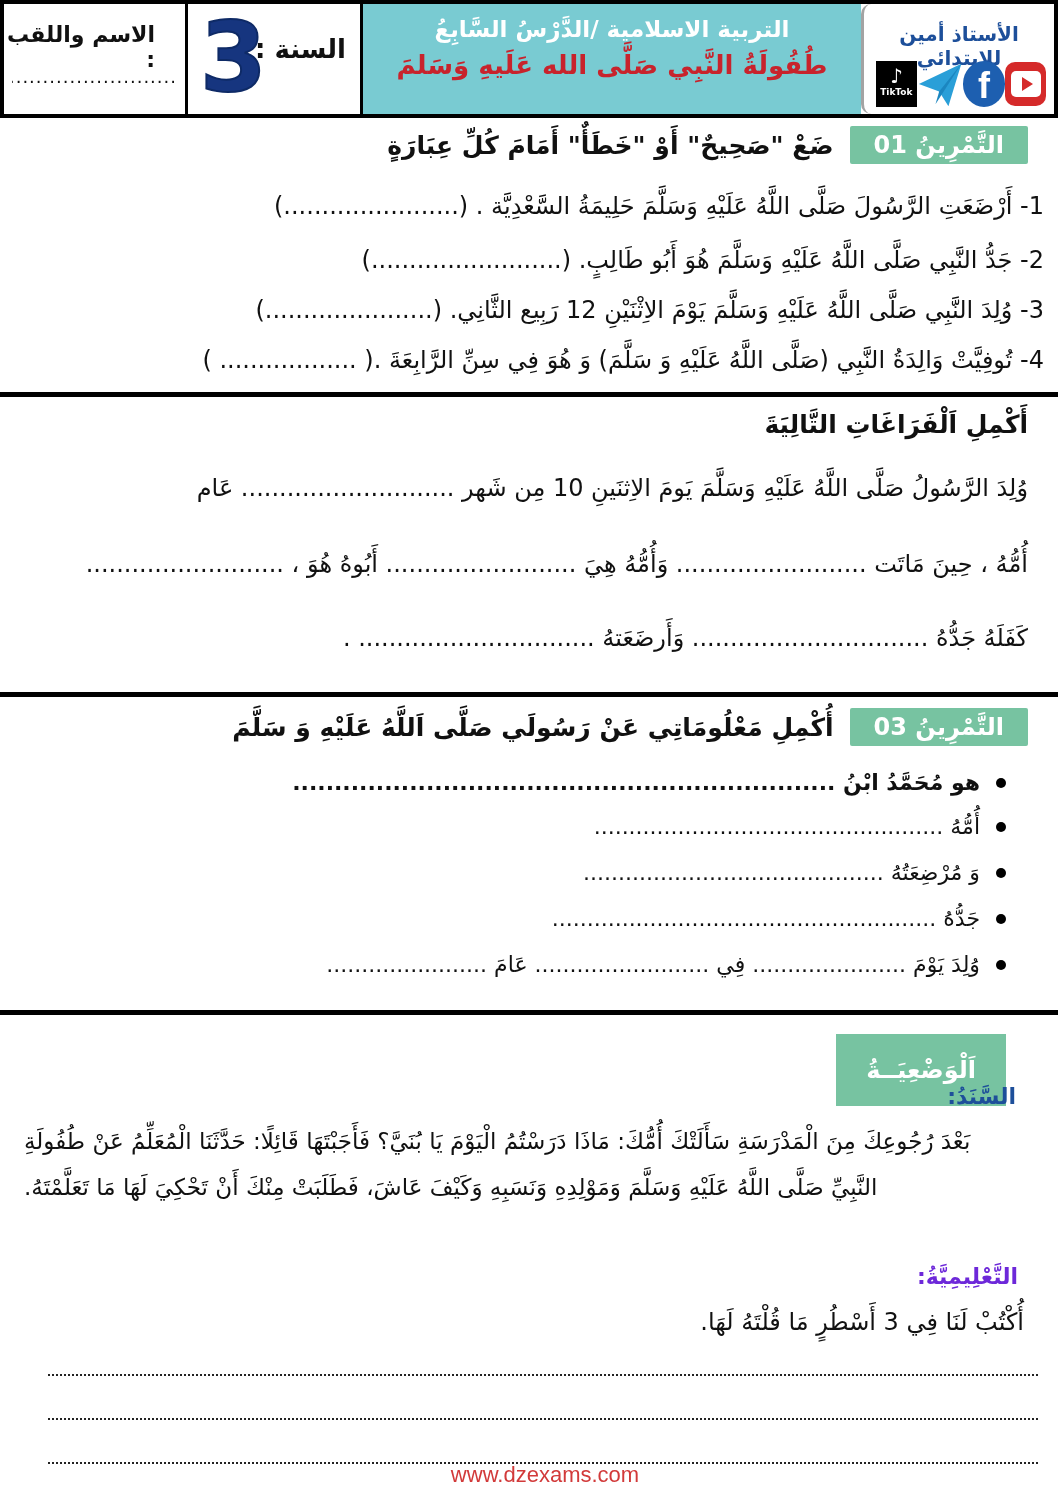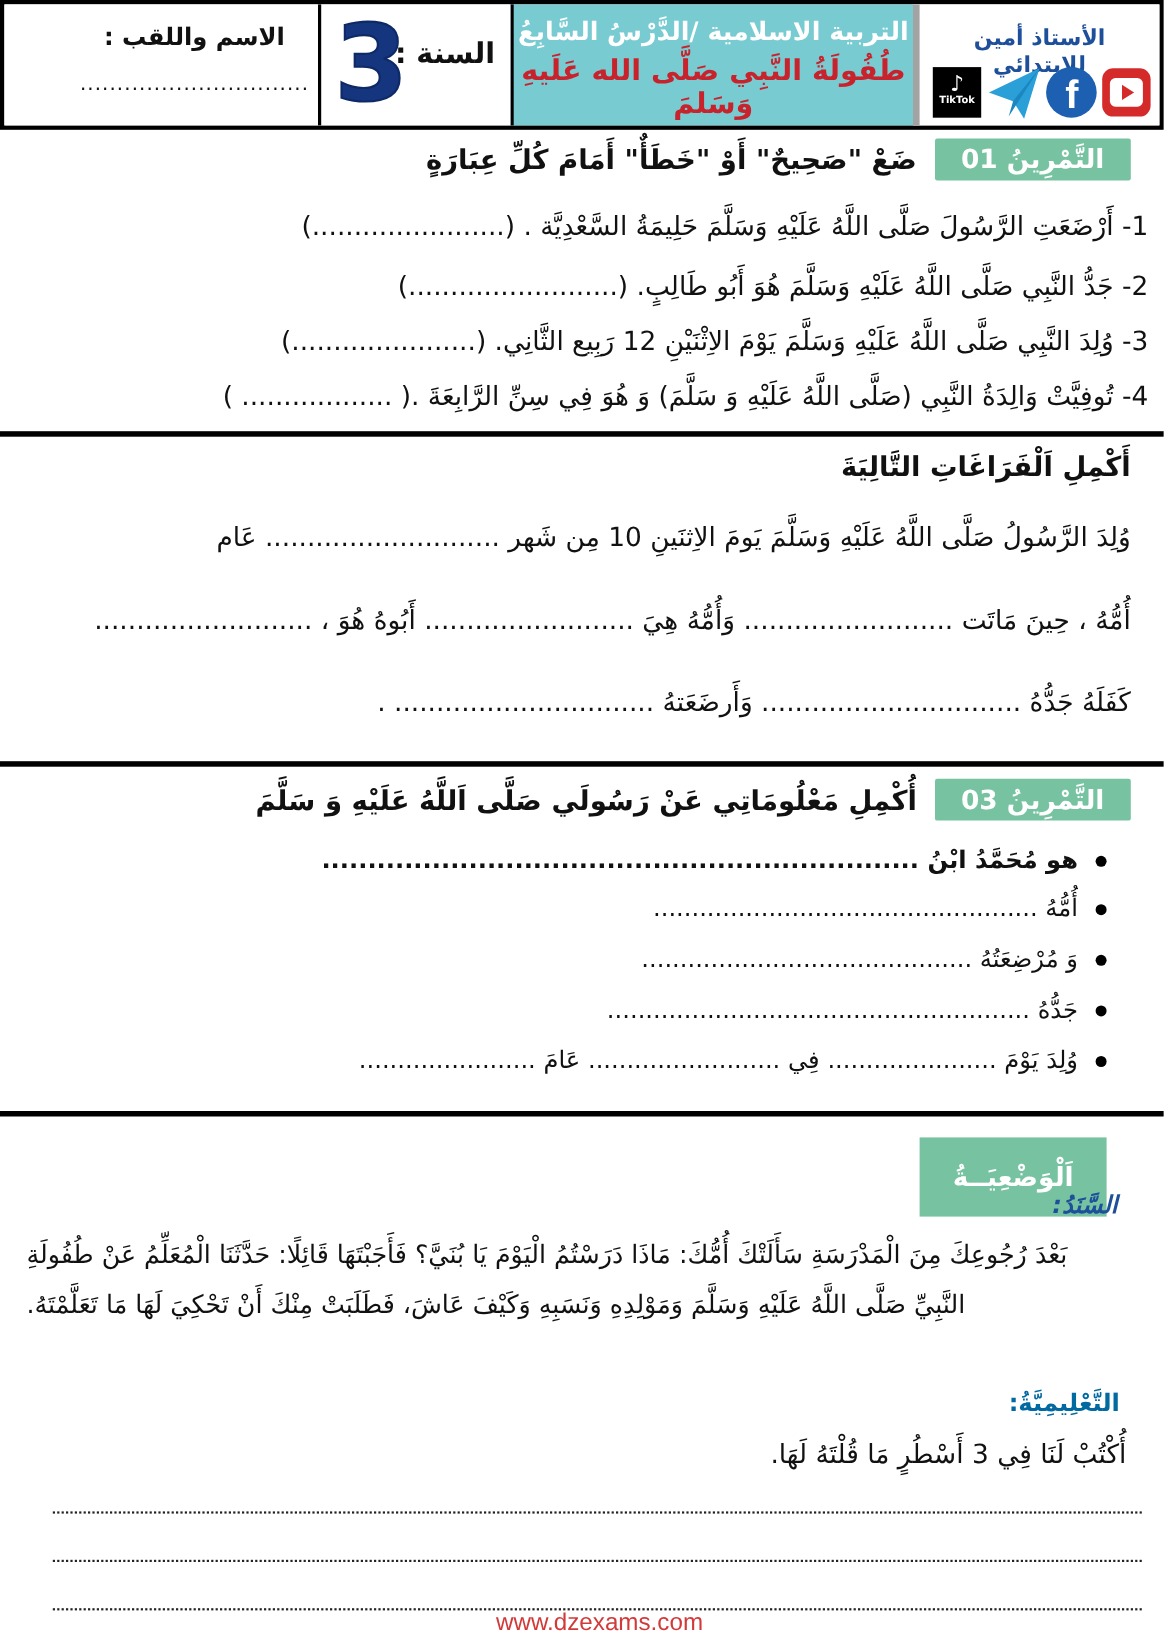--- a/index.html
+++ b/index.html
@@ -13,7 +13,7 @@
   }
   .h-cell { height: 100%; position: relative; }
   .h-brand { width: 224px; border-left: 6px solid #a3a3a3; background: #fff; }
-  .h-title { width: 366px; background: #79cbd2; border-left: 3px solid #000; text-align: center; direction: rtl; }
+  .h-title { width: 501px; background: #79cbd2; border-left: 3px solid #000; text-align: center; direction: rtl; }
   .h-year { width: 175px; border-left: 3px solid #000; background: #fff; }
   .h-name { flex: 1; background: #fff; }
 

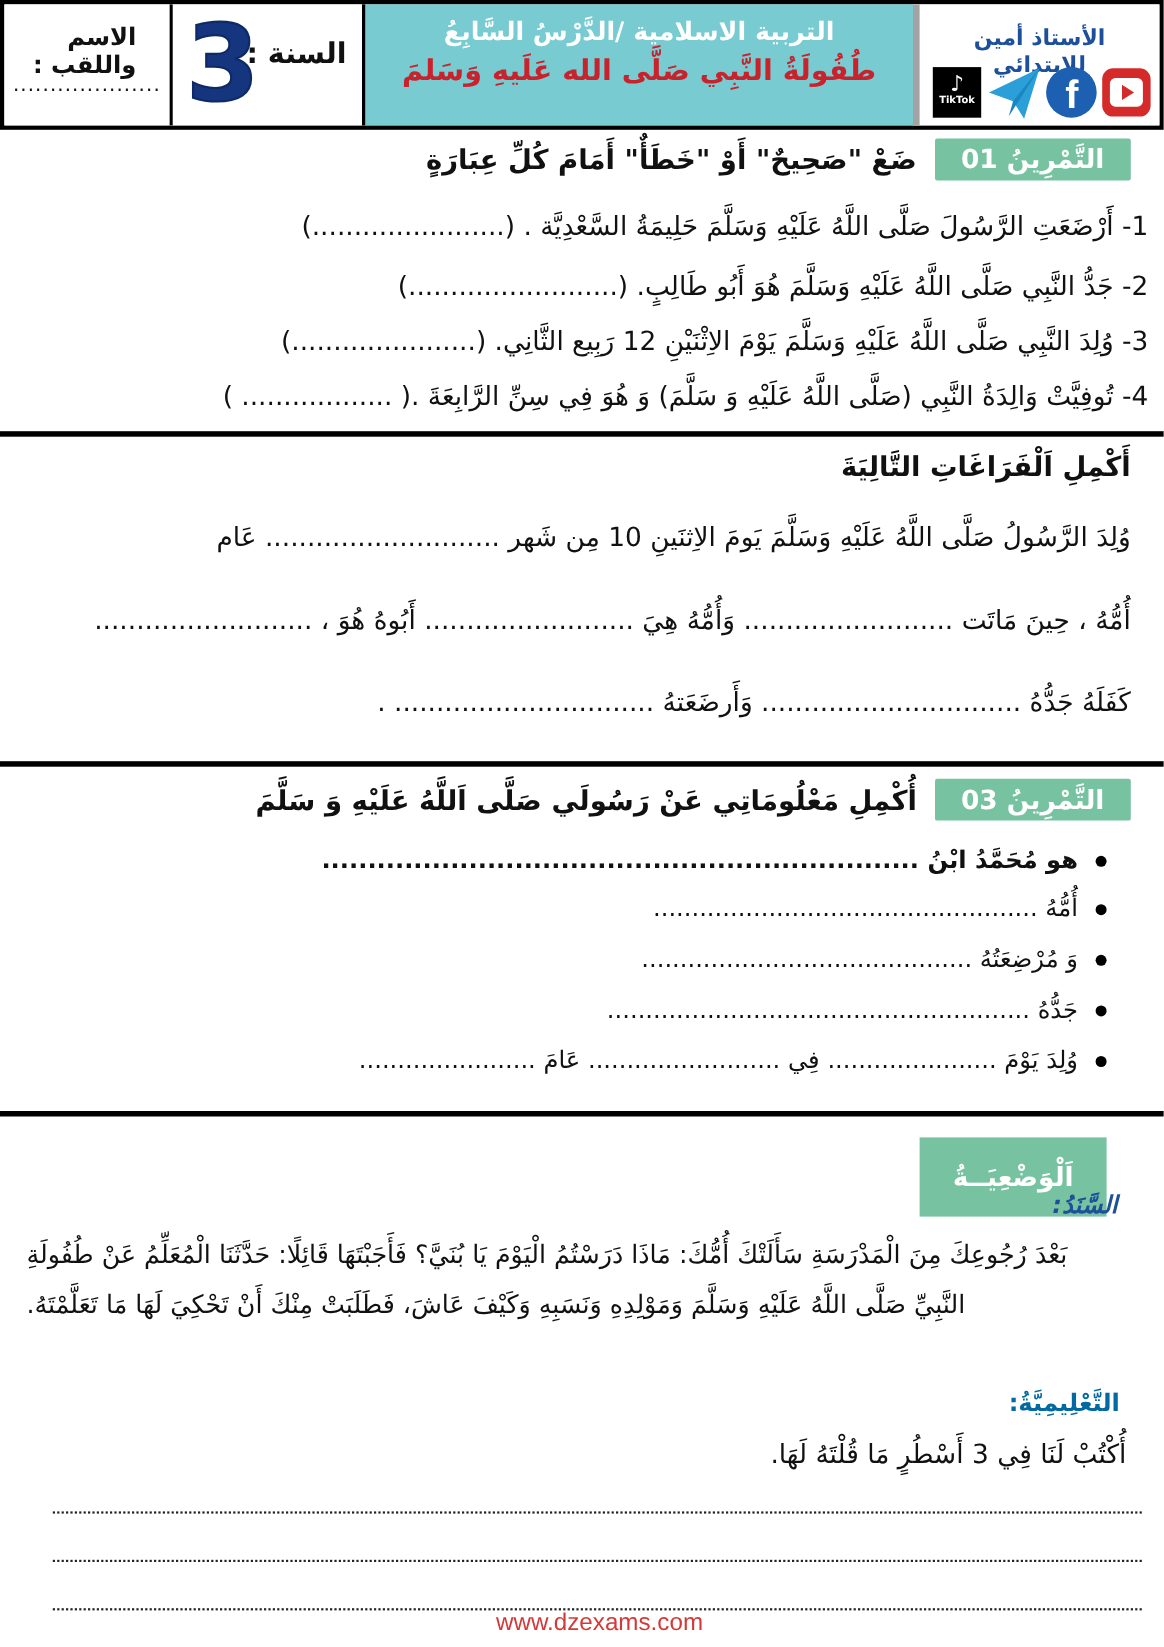--- a/index.html
+++ b/index.html
@@ -12,7 +12,7 @@
     border: 4px solid #000; display: flex; flex-direction: row-reverse;
   }
   .h-cell { height: 100%; position: relative; }
-  .h-brand { width: 224px; border-left: 6px solid #a3a3a3; background: #fff; }
+  .h-brand { width: 193px; border-left: 3px solid #a3a3a3; background: #fff; border-radius: 10px; }
   .h-title { width: 501px; background: #79cbd2; border-left: 3px solid #000; text-align: center; direction: rtl; }
   .h-year { width: 175px; border-left: 3px solid #000; background: #fff; }
   .h-name { flex: 1; background: #fff; }

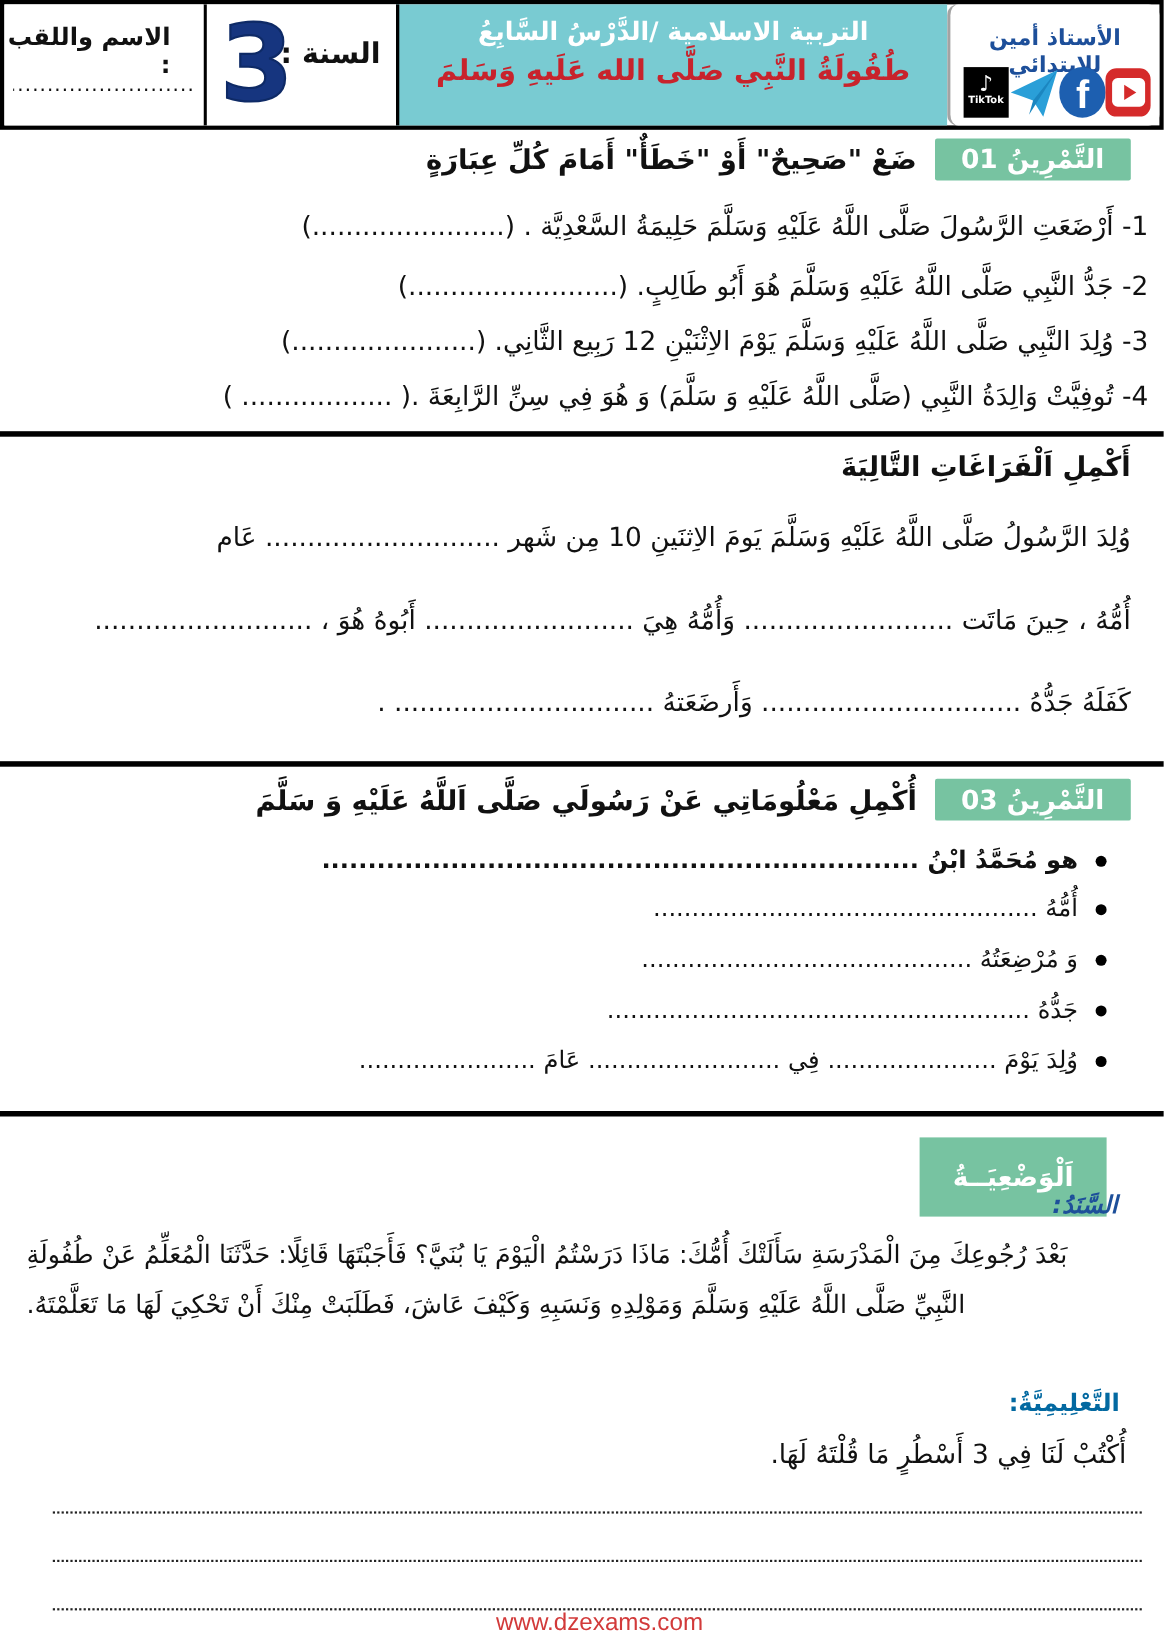--- a/index.html
+++ b/index.html
@@ -50,7 +50,7 @@
   .bullet { width: 10px; height: 10px; border-radius: 50%; background: #000; display: inline-block; }
 
   .situ-badge { position: absolute; right: 52px; top: 1034px; background: #77c3a1; color: #fff; font-weight: bold; font-size: 24px; padding: 22px 30px; }
-  .sanad { position: absolute; right: 42px; top: 1084px; color: #1d4f9a; font-weight: bold; font-size: 22px; direction: rtl; font-style: italic; }
+  .sanad { position: absolute; right: 42px; top: 1084px; color: #1d4f9a; font-weight: bold; font-size: 22px; direction: rtl; }
   .para { position: absolute; right: 34px; width: 1000px; top: 1118px; font-size: 23px; line-height: 46px; direction: rtl; text-align: left; }
   .instr-label { position: absolute; right: 40px; top: 1264px; color: #0369a1; font-weight: bold; font-size: 22px; direction: rtl; }
   .instr { position: absolute; right: 34px; top: 1308px; font-size: 24px; direction: rtl; }

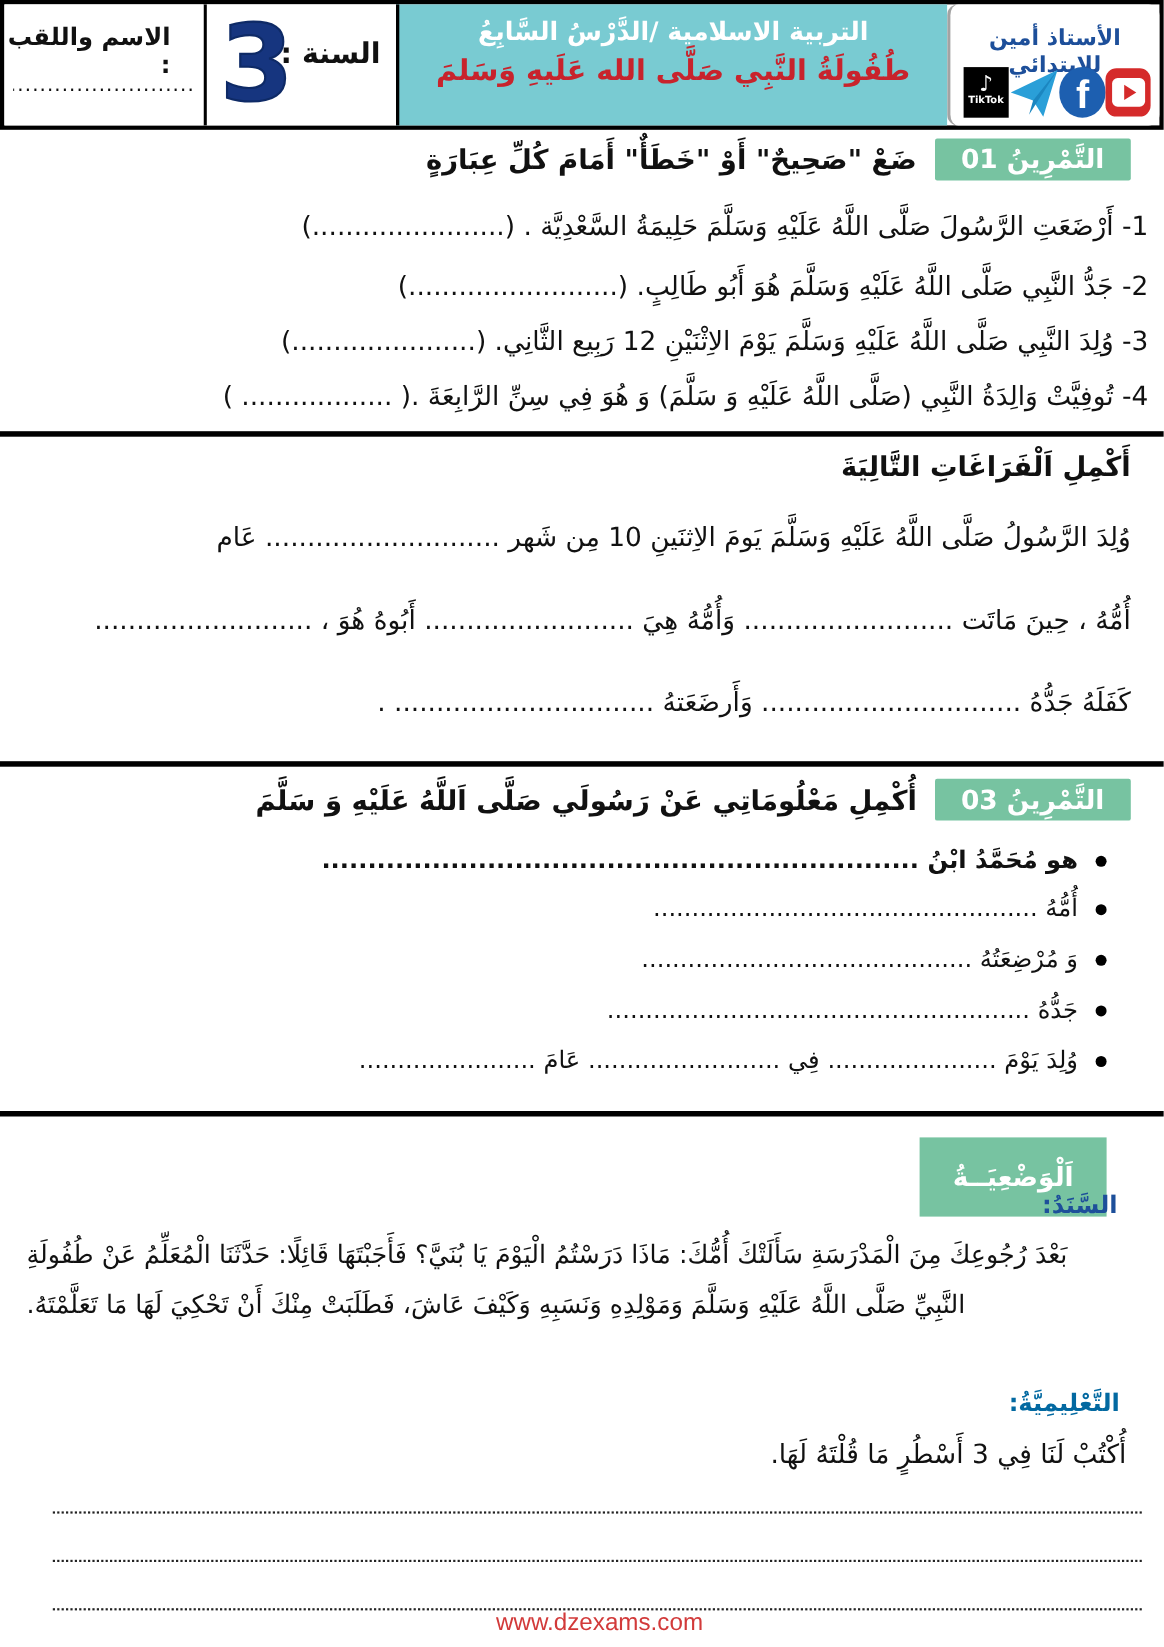--- a/index.html
+++ b/index.html
@@ -52,7 +52,7 @@
   .situ-badge { position: absolute; right: 52px; top: 1034px; background: #77c3a1; color: #fff; font-weight: bold; font-size: 24px; padding: 22px 30px; }
   .sanad { position: absolute; right: 42px; top: 1084px; color: #1d4f9a; font-weight: bold; font-size: 22px; direction: rtl; }
   .para { position: absolute; right: 34px; width: 1000px; top: 1118px; font-size: 23px; line-height: 46px; direction: rtl; text-align: left; }
-  .instr-label { position: absolute; right: 40px; top: 1264px; color: #0369a1; font-weight: bold; font-size: 22px; direction: rtl; }
+  .instr-label { position: absolute; right: 40px; top: 1264px; color: #6d28d9; font-weight: bold; font-size: 22px; direction: rtl; }
   .instr { position: absolute; right: 34px; top: 1308px; font-size: 24px; direction: rtl; }
   .write-line { position: absolute; left: 48px; right: 20px; border-bottom: 2px dotted #222; height: 2px; }
   .footer { position: absolute; top: 1462px; left: 0; width: 100%; text-align: center; color: #d23a3a; font-family: "Liberation Sans", sans-serif; font-size: 22px; padding-left: 32px; }

